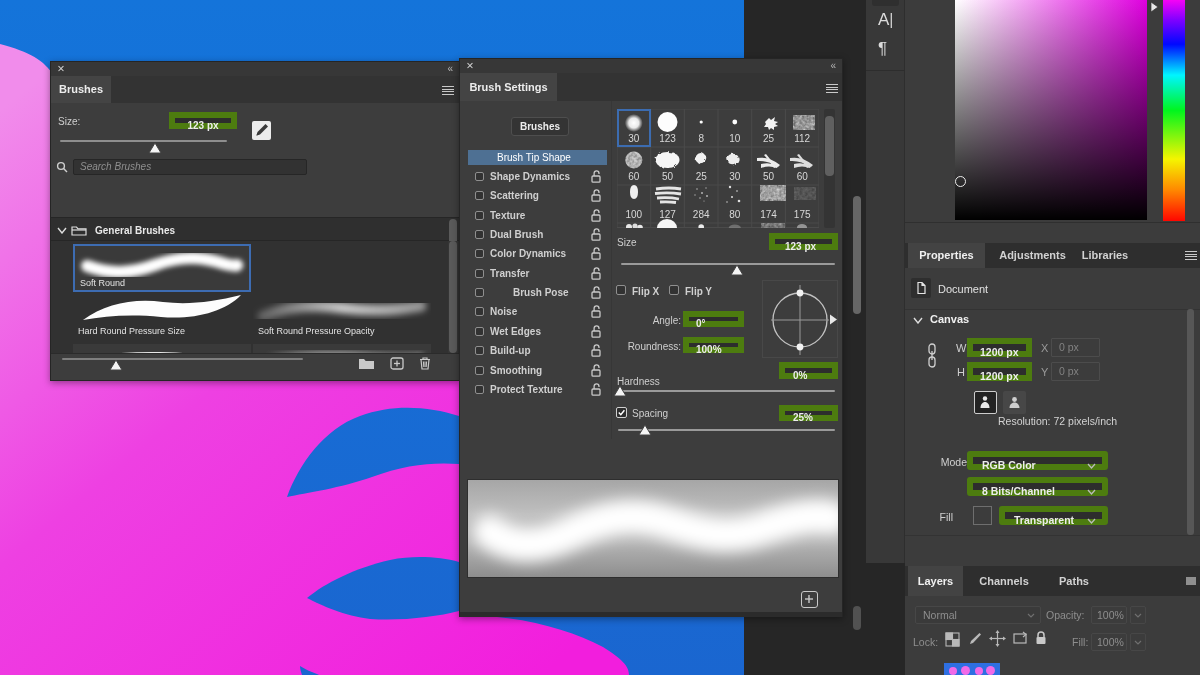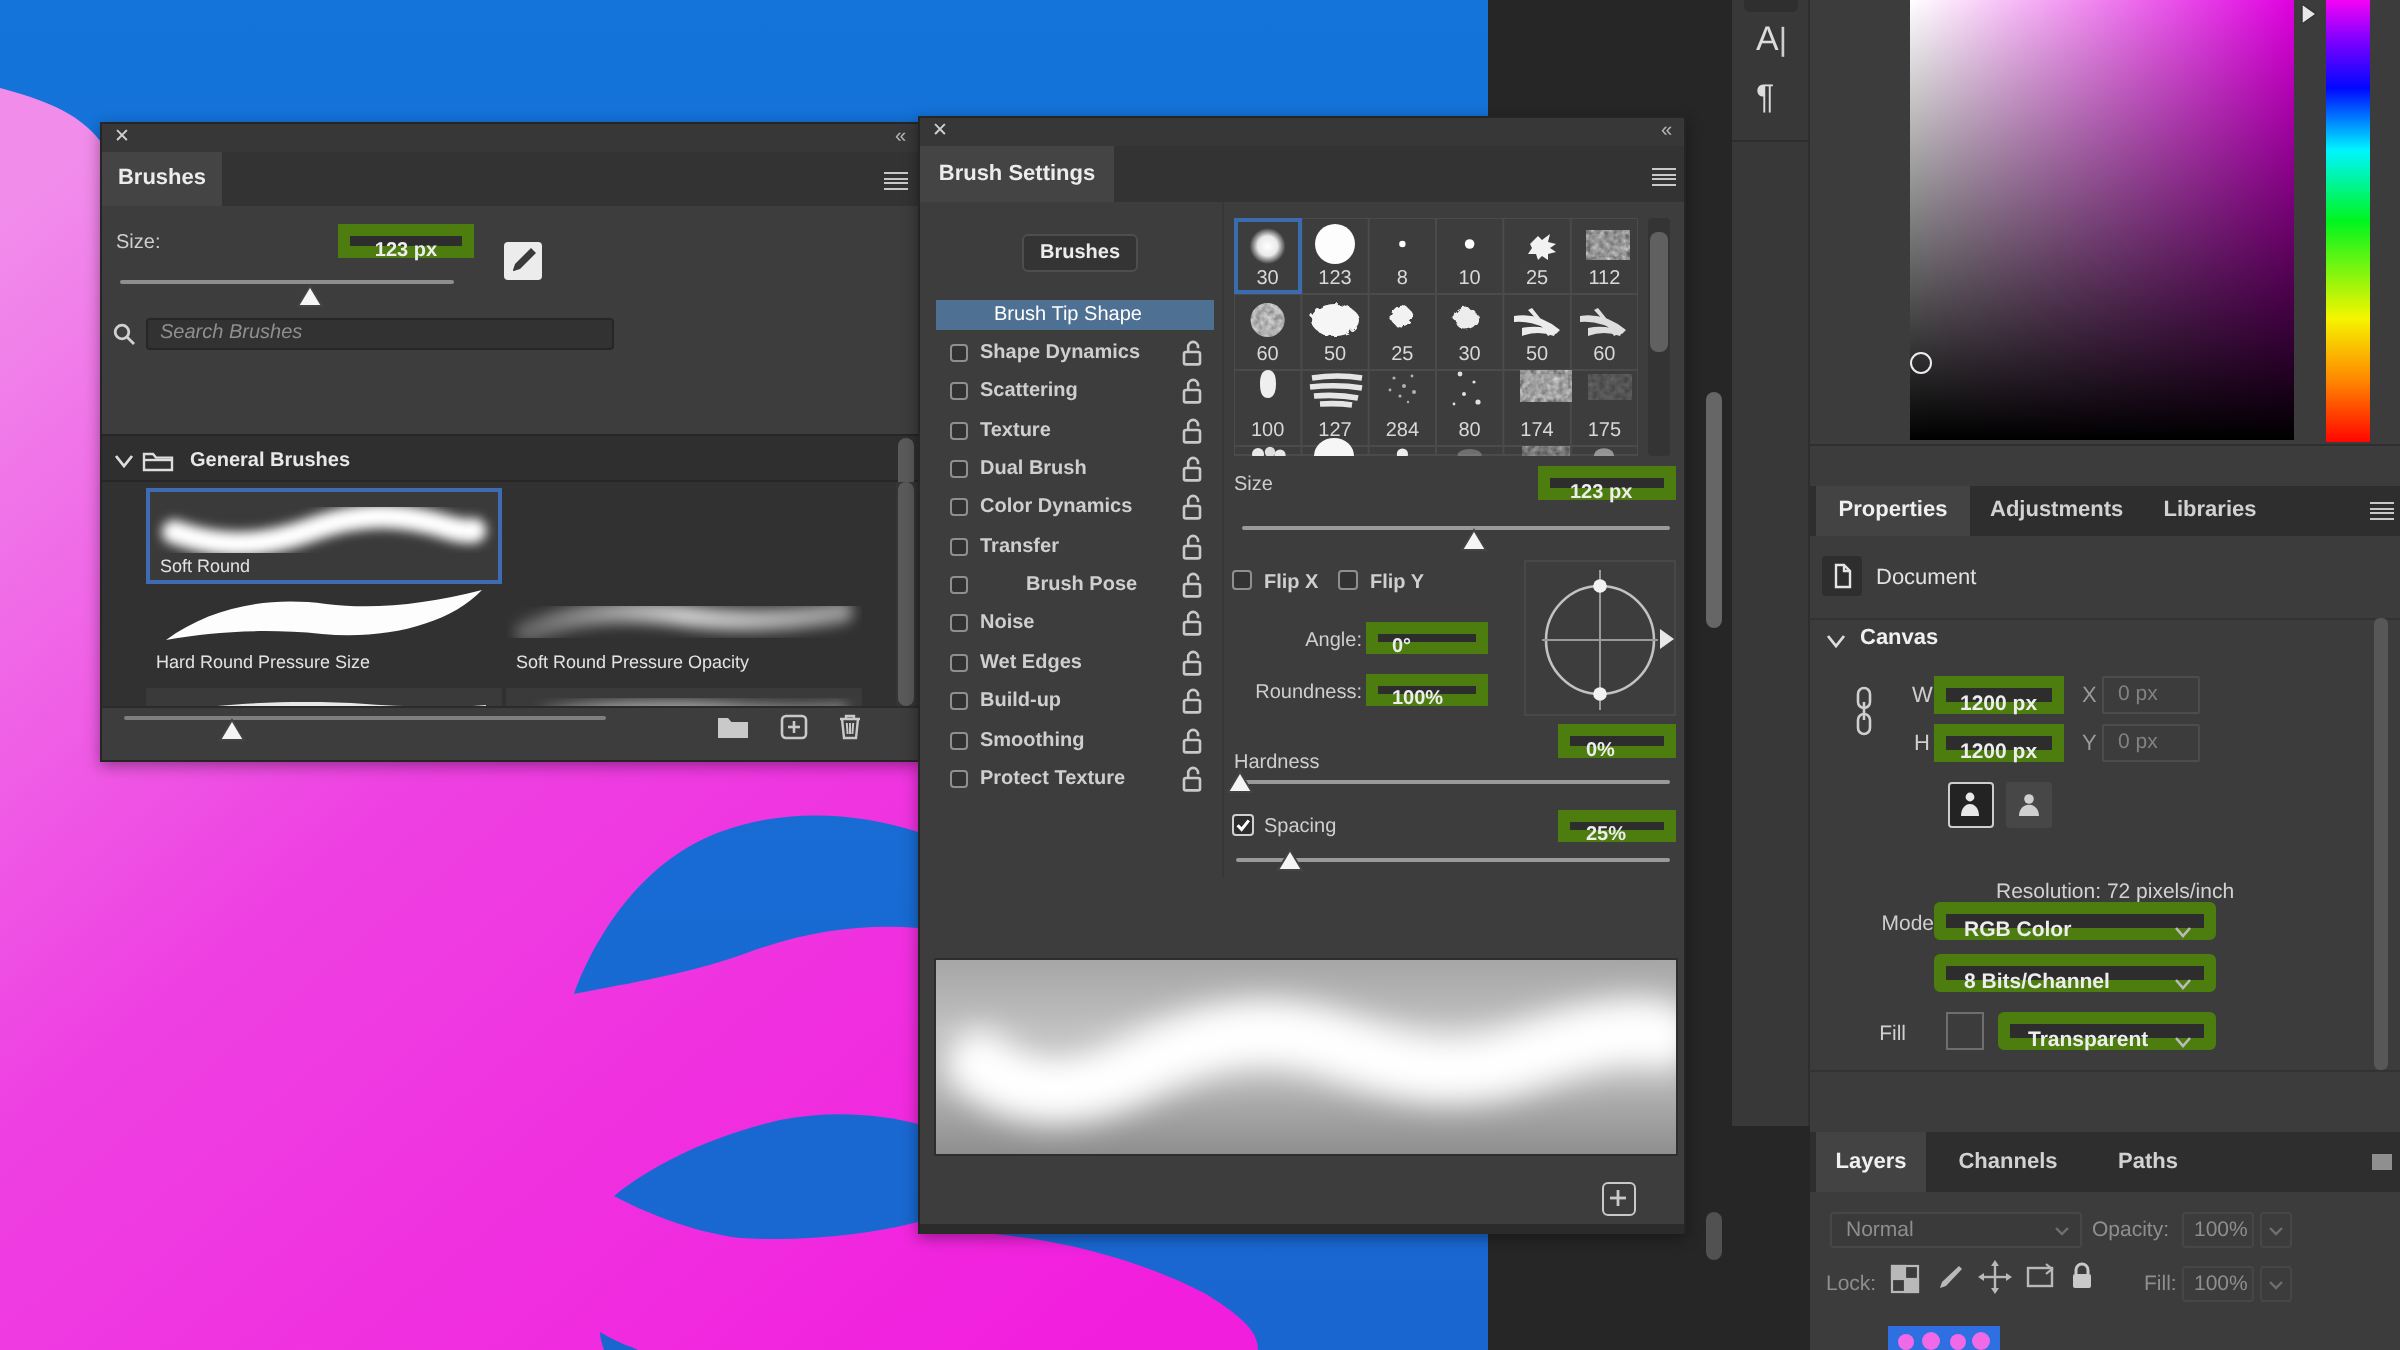--- a/index.html
+++ b/index.html
@@ -76,7 +76,7 @@
   <div class="abs" style="left:0;top:243px;width:295px;height:319px;">
     <div class="abs" style="left:0;top:0;width:295px;height:25px;background:#2e2e2e;"></div>
     <div class="abs" style="left:3px;top:0;width:77px;height:25px;background:#434343;color:#f0f0f0;font-size:11px;font-weight:bold;text-align:center;line-height:25px;">Properties</div>
-    <div class="abs" style="left:90px;top:0;width:75px;height:37px;color:#d2d2d2;font-size:11px;font-weight:bold;text-align:left;line-height:25px;">Adjustments</div>
+    <div class="abs" style="left:90px;top:0;width:75px;height:37px;color:#d2d2d2;font-size:11px;font-weight:bold;text-align:center;line-height:25px;">Adjustments</div>
     <div class="abs" style="left:170px;top:0;width:60px;height:25px;color:#d2d2d2;font-size:11px;font-weight:bold;text-align:center;line-height:25px;">Libraries</div>
     <div class="menu4" style="left:280px;top:8px;">
         <i></i>

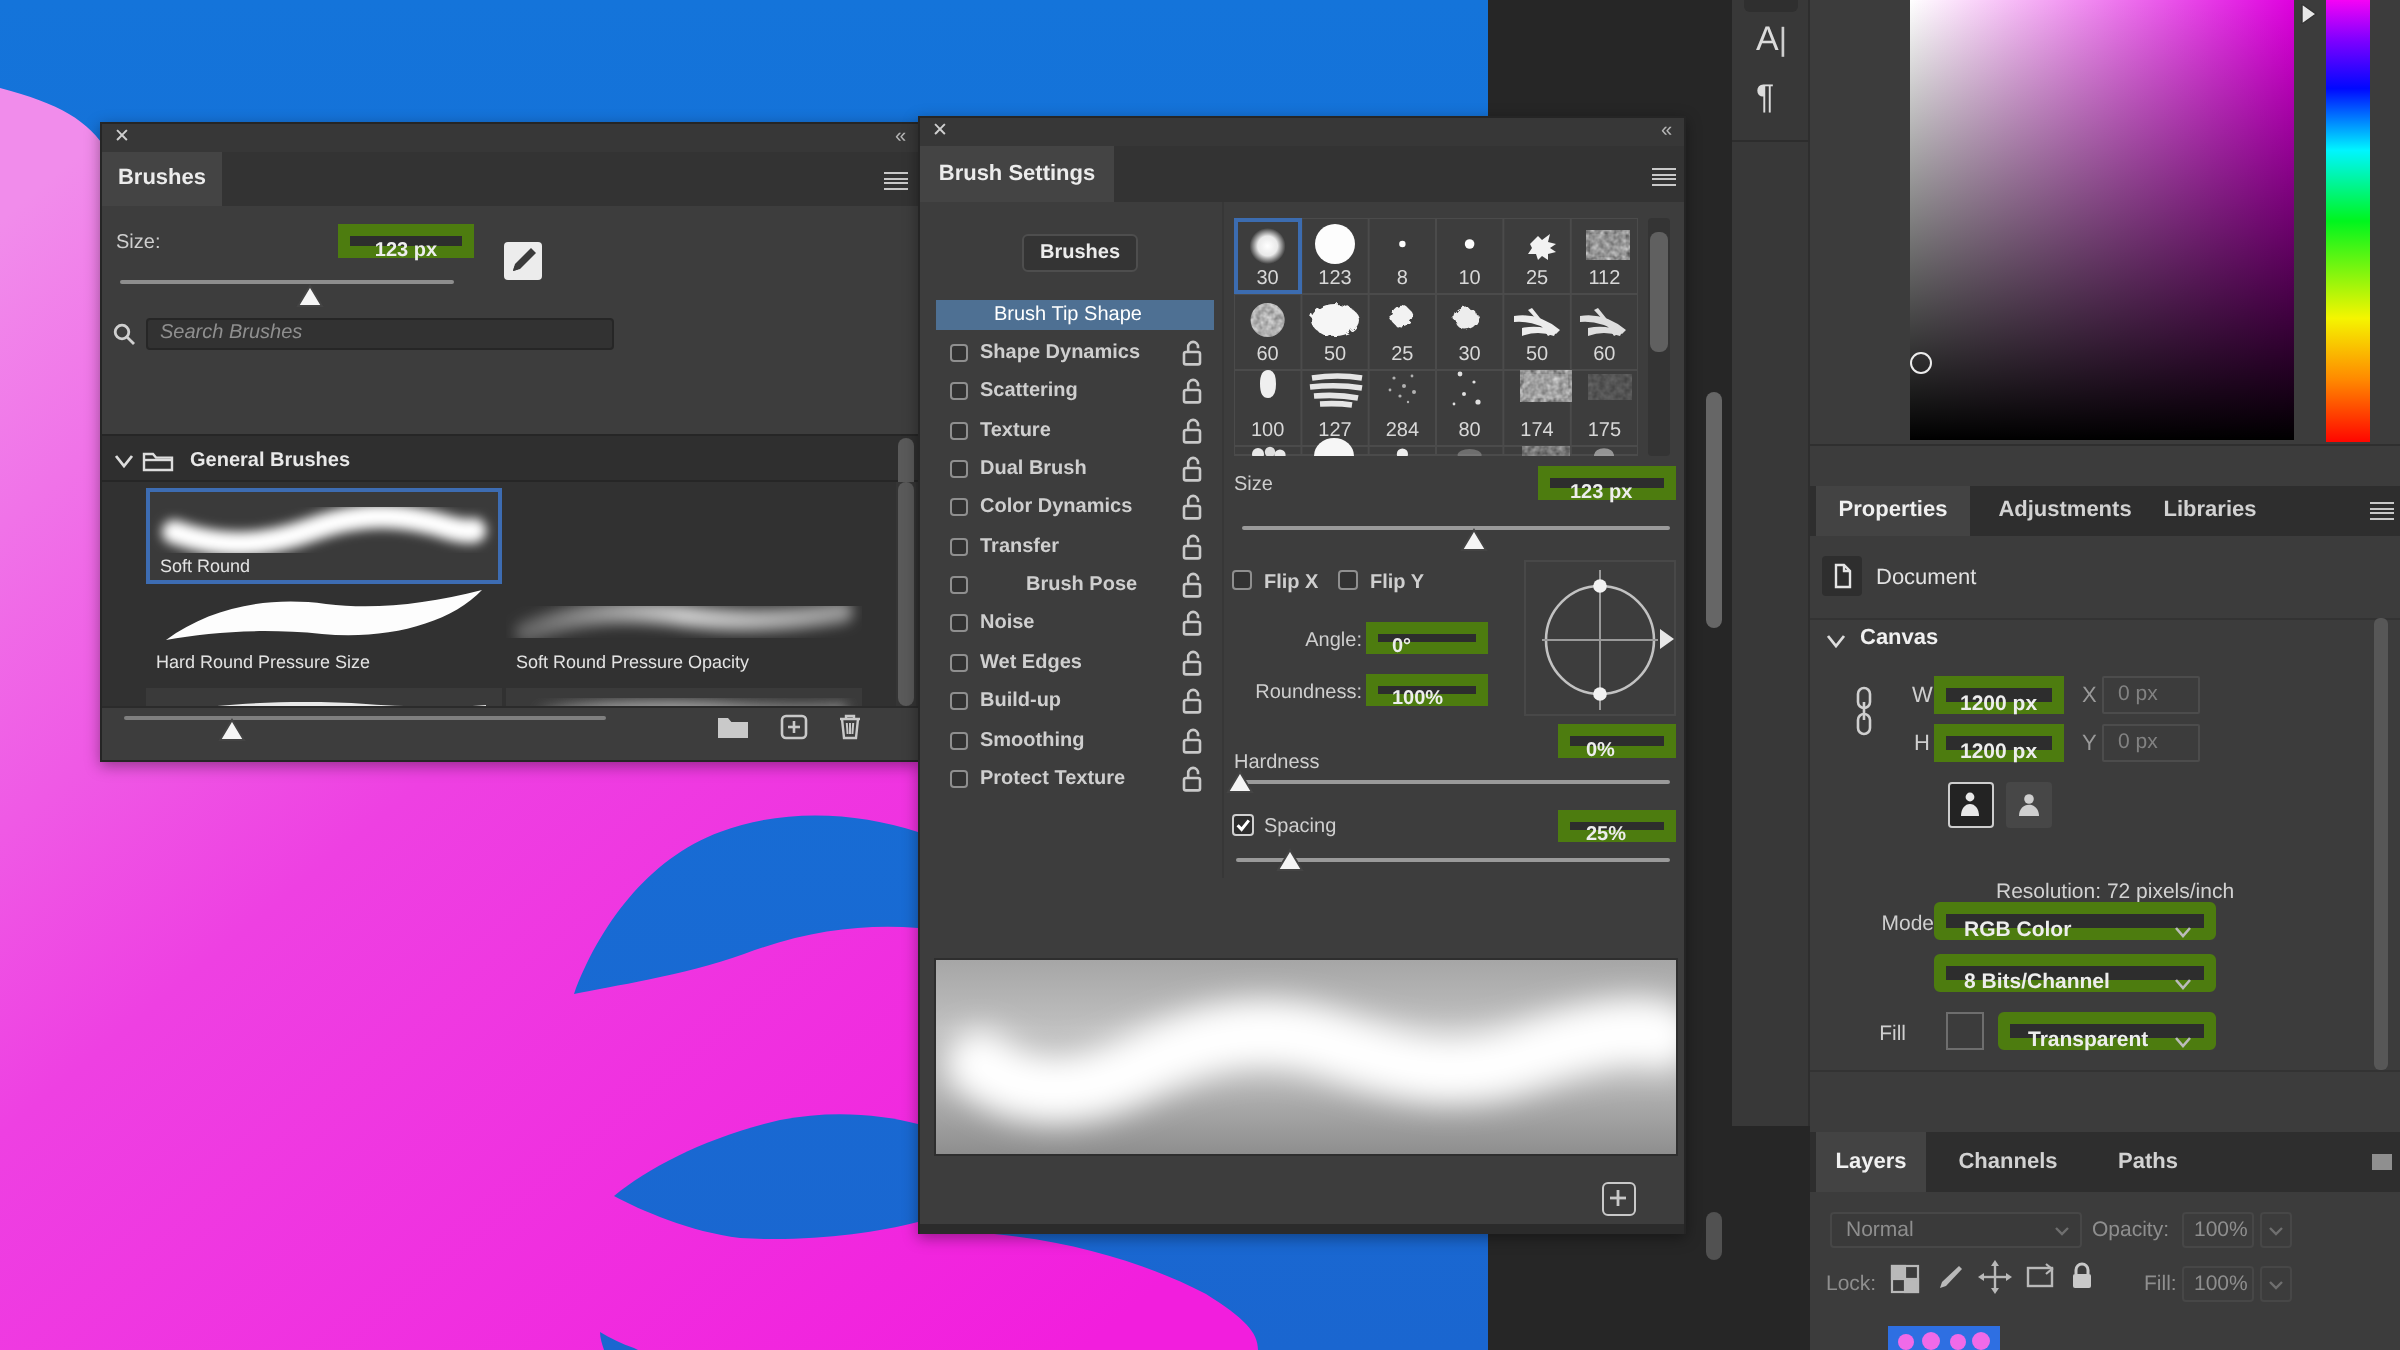--- a/index.html
+++ b/index.html
@@ -129,7 +129,7 @@
         </svg>
     </div>
 
-    <div class="abs" style="left:70px;top:197px;color:#d2d2d2;font-size:10.5px;padding-left:23px;">Resolution: 72 pixels/inch</div>
+    <div class="abs" style="left:70px;top:172px;color:#d2d2d2;font-size:10.5px;padding-left:23px;">Resolution: 72 pixels/inch</div>
 
     <div class="lbl" style="left:20px;top:213px;width:42px;text-align:right;font-size:10.5px;">Mode</div>
     <div class="inbox" style="left:62px;top:208px;width:141px;height:19px;line-height:17px;padding-left:9px;border-radius:3px;font-size:10.5px;">RGB Color

